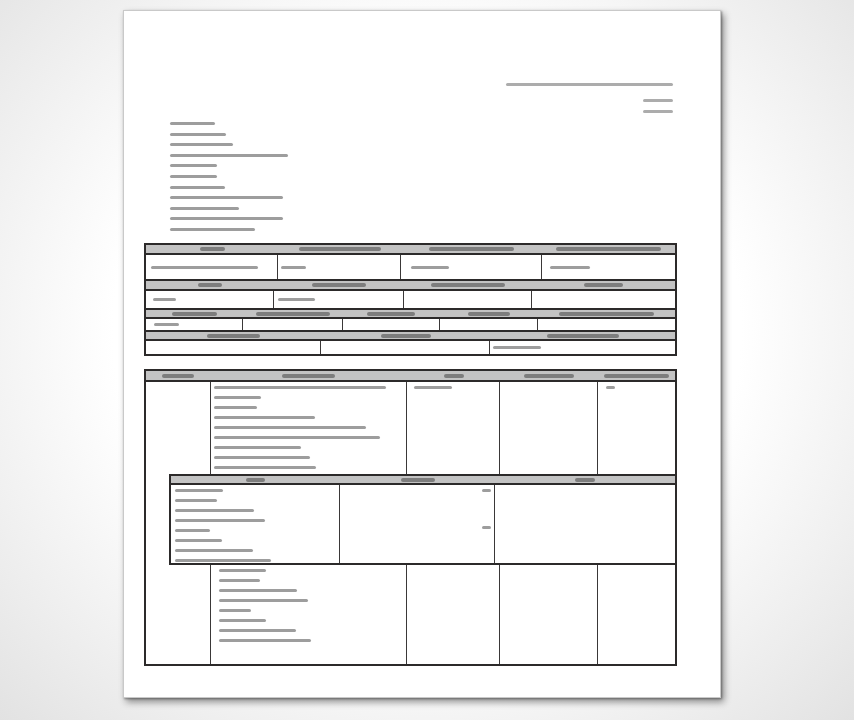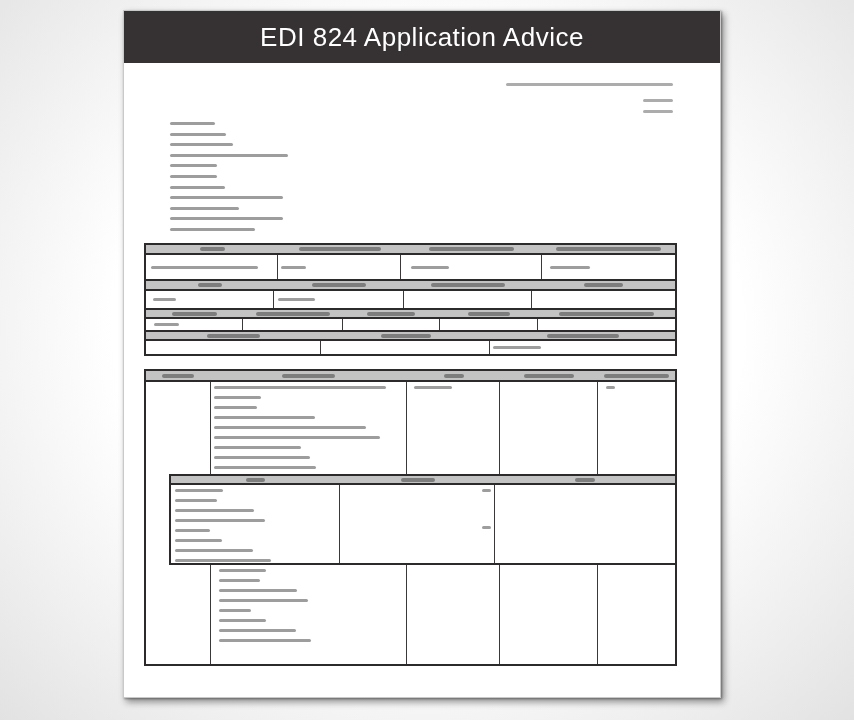--- a/index.html
+++ b/index.html
@@ -43,9 +43,6 @@
 <body>
 
 <div class="page">
-  <div class="titlebar">
-    <span class="t">EDI 824 Application Advice</span>
-  </div>
   <div class="block ref" id="reference-block" style="left: 382px; top: 72px; width: 167px;">
       <div class="bar" style="width: 167px; margin-top: 0px;"></div>
       <div class="bar" style="width: 30px; margin-top: 13px; margin-left: auto; margin-right: 0px;"></div>

